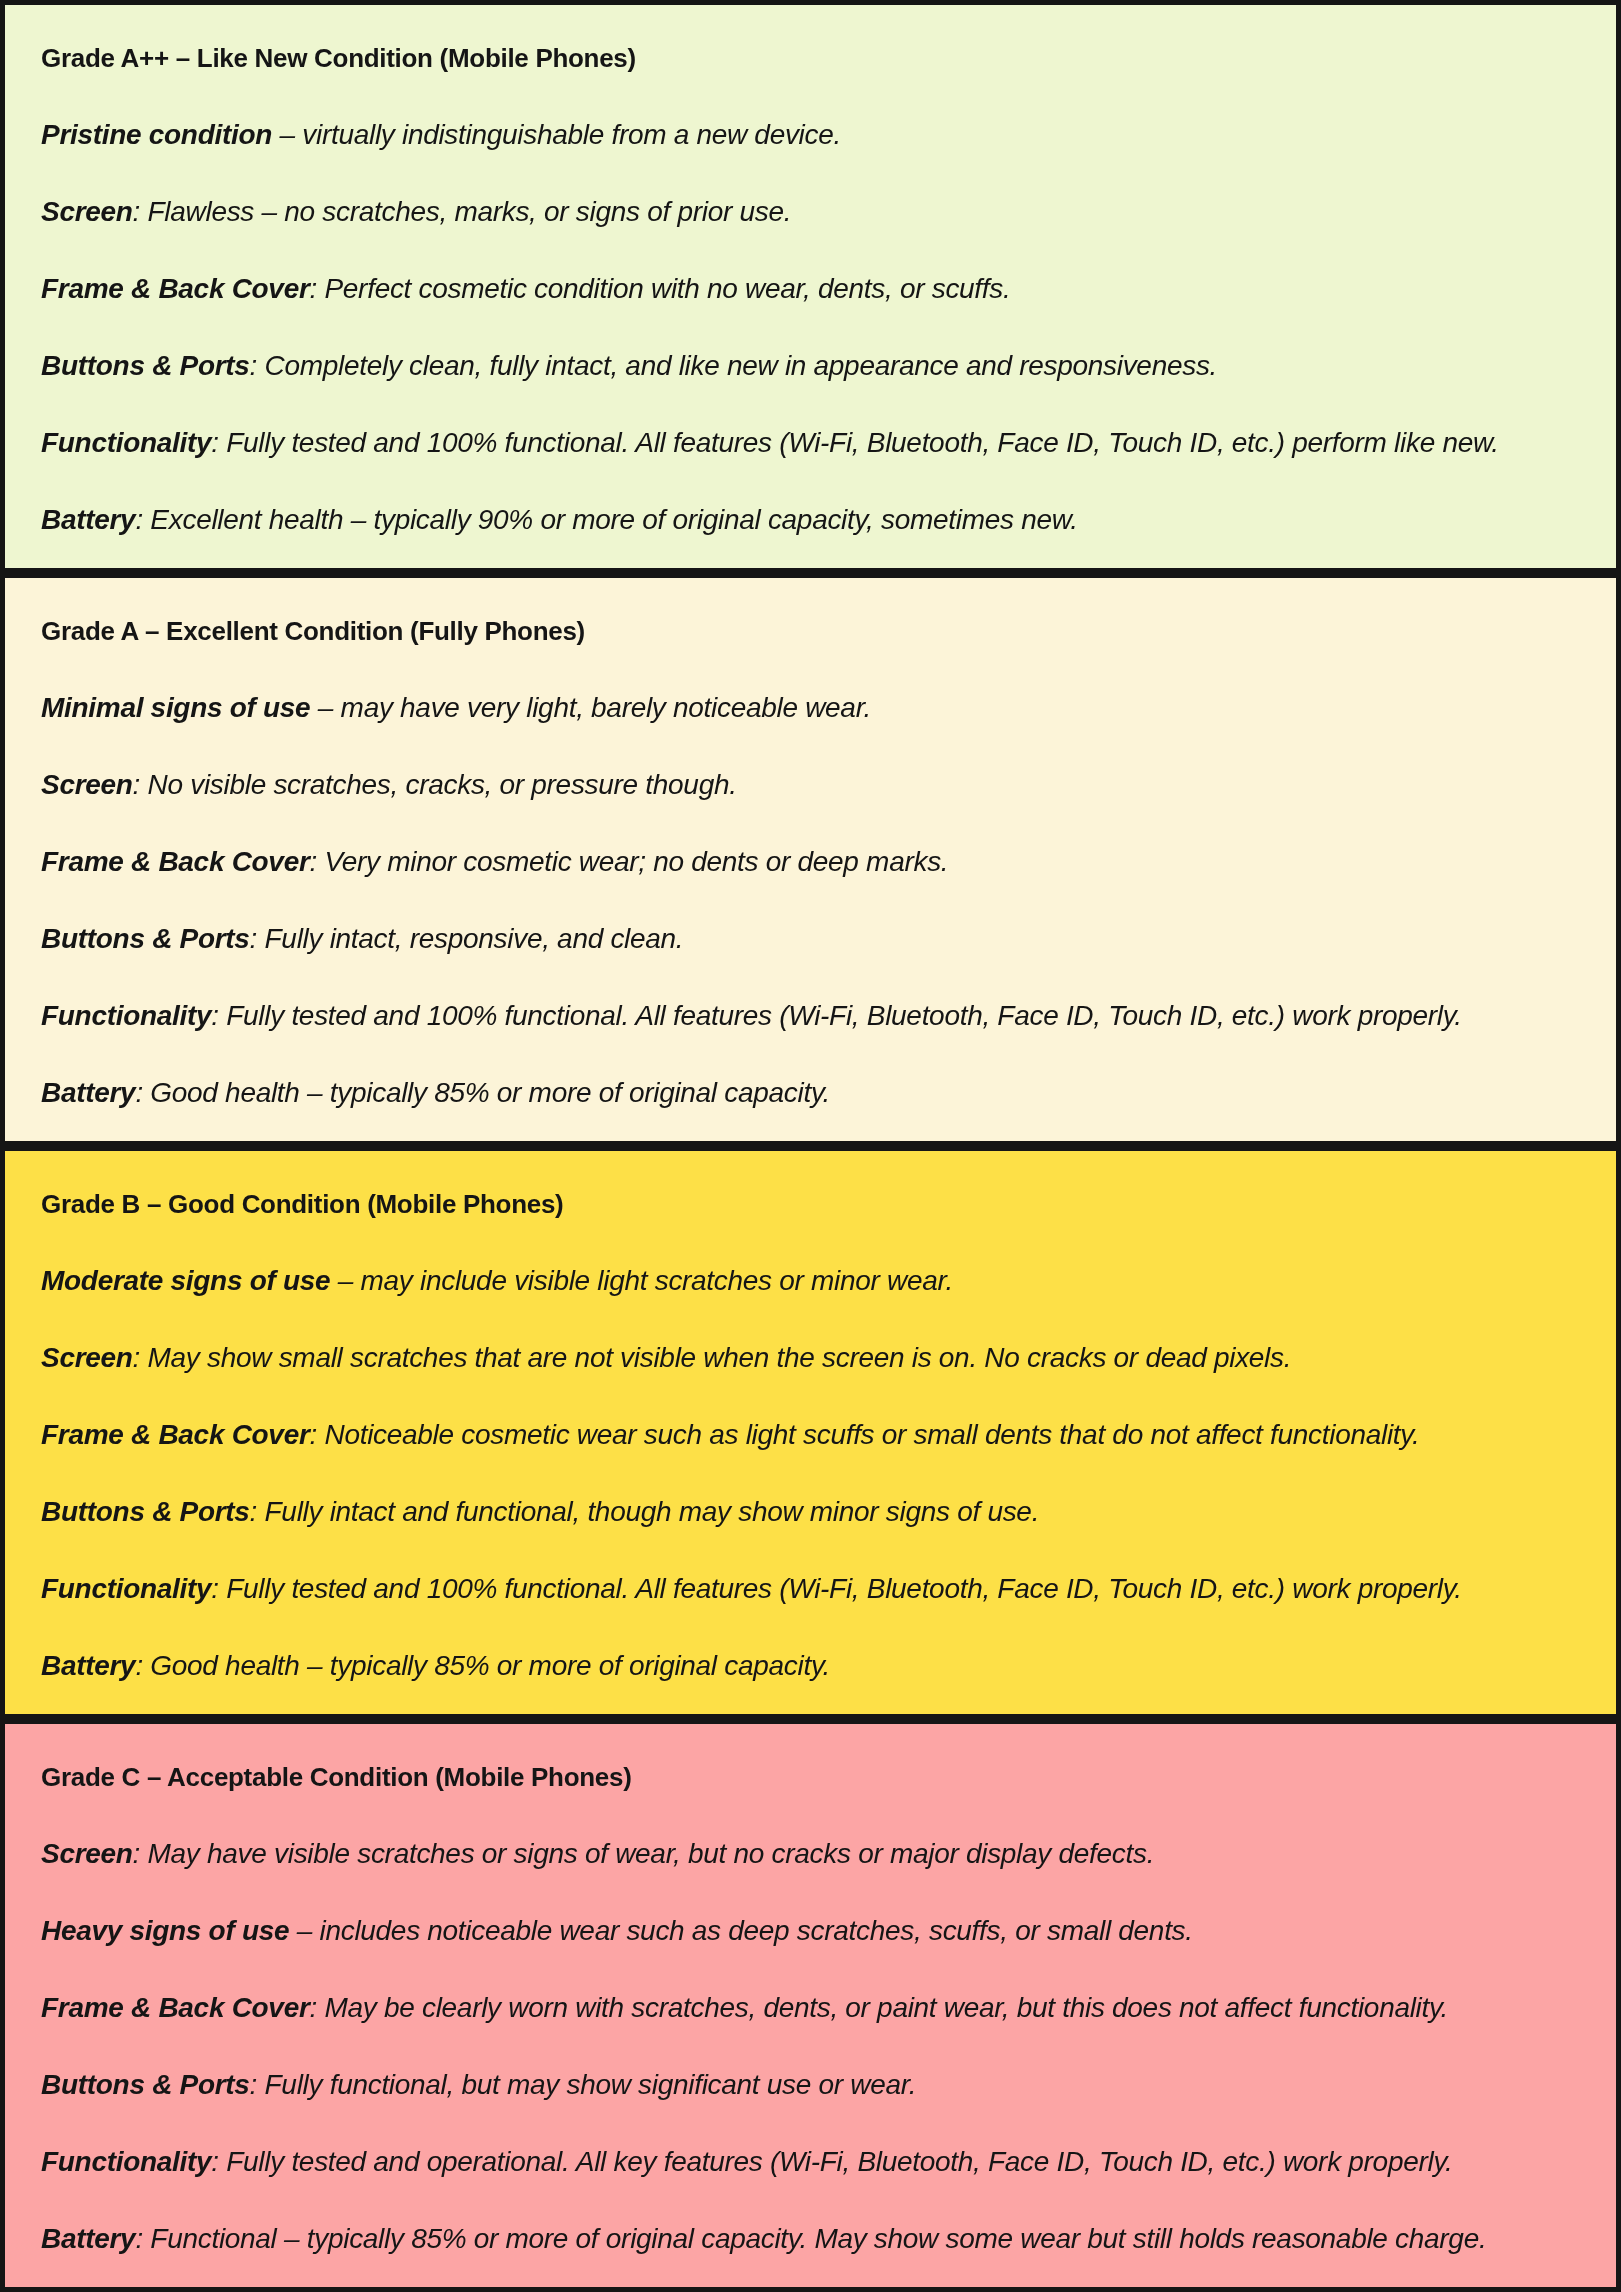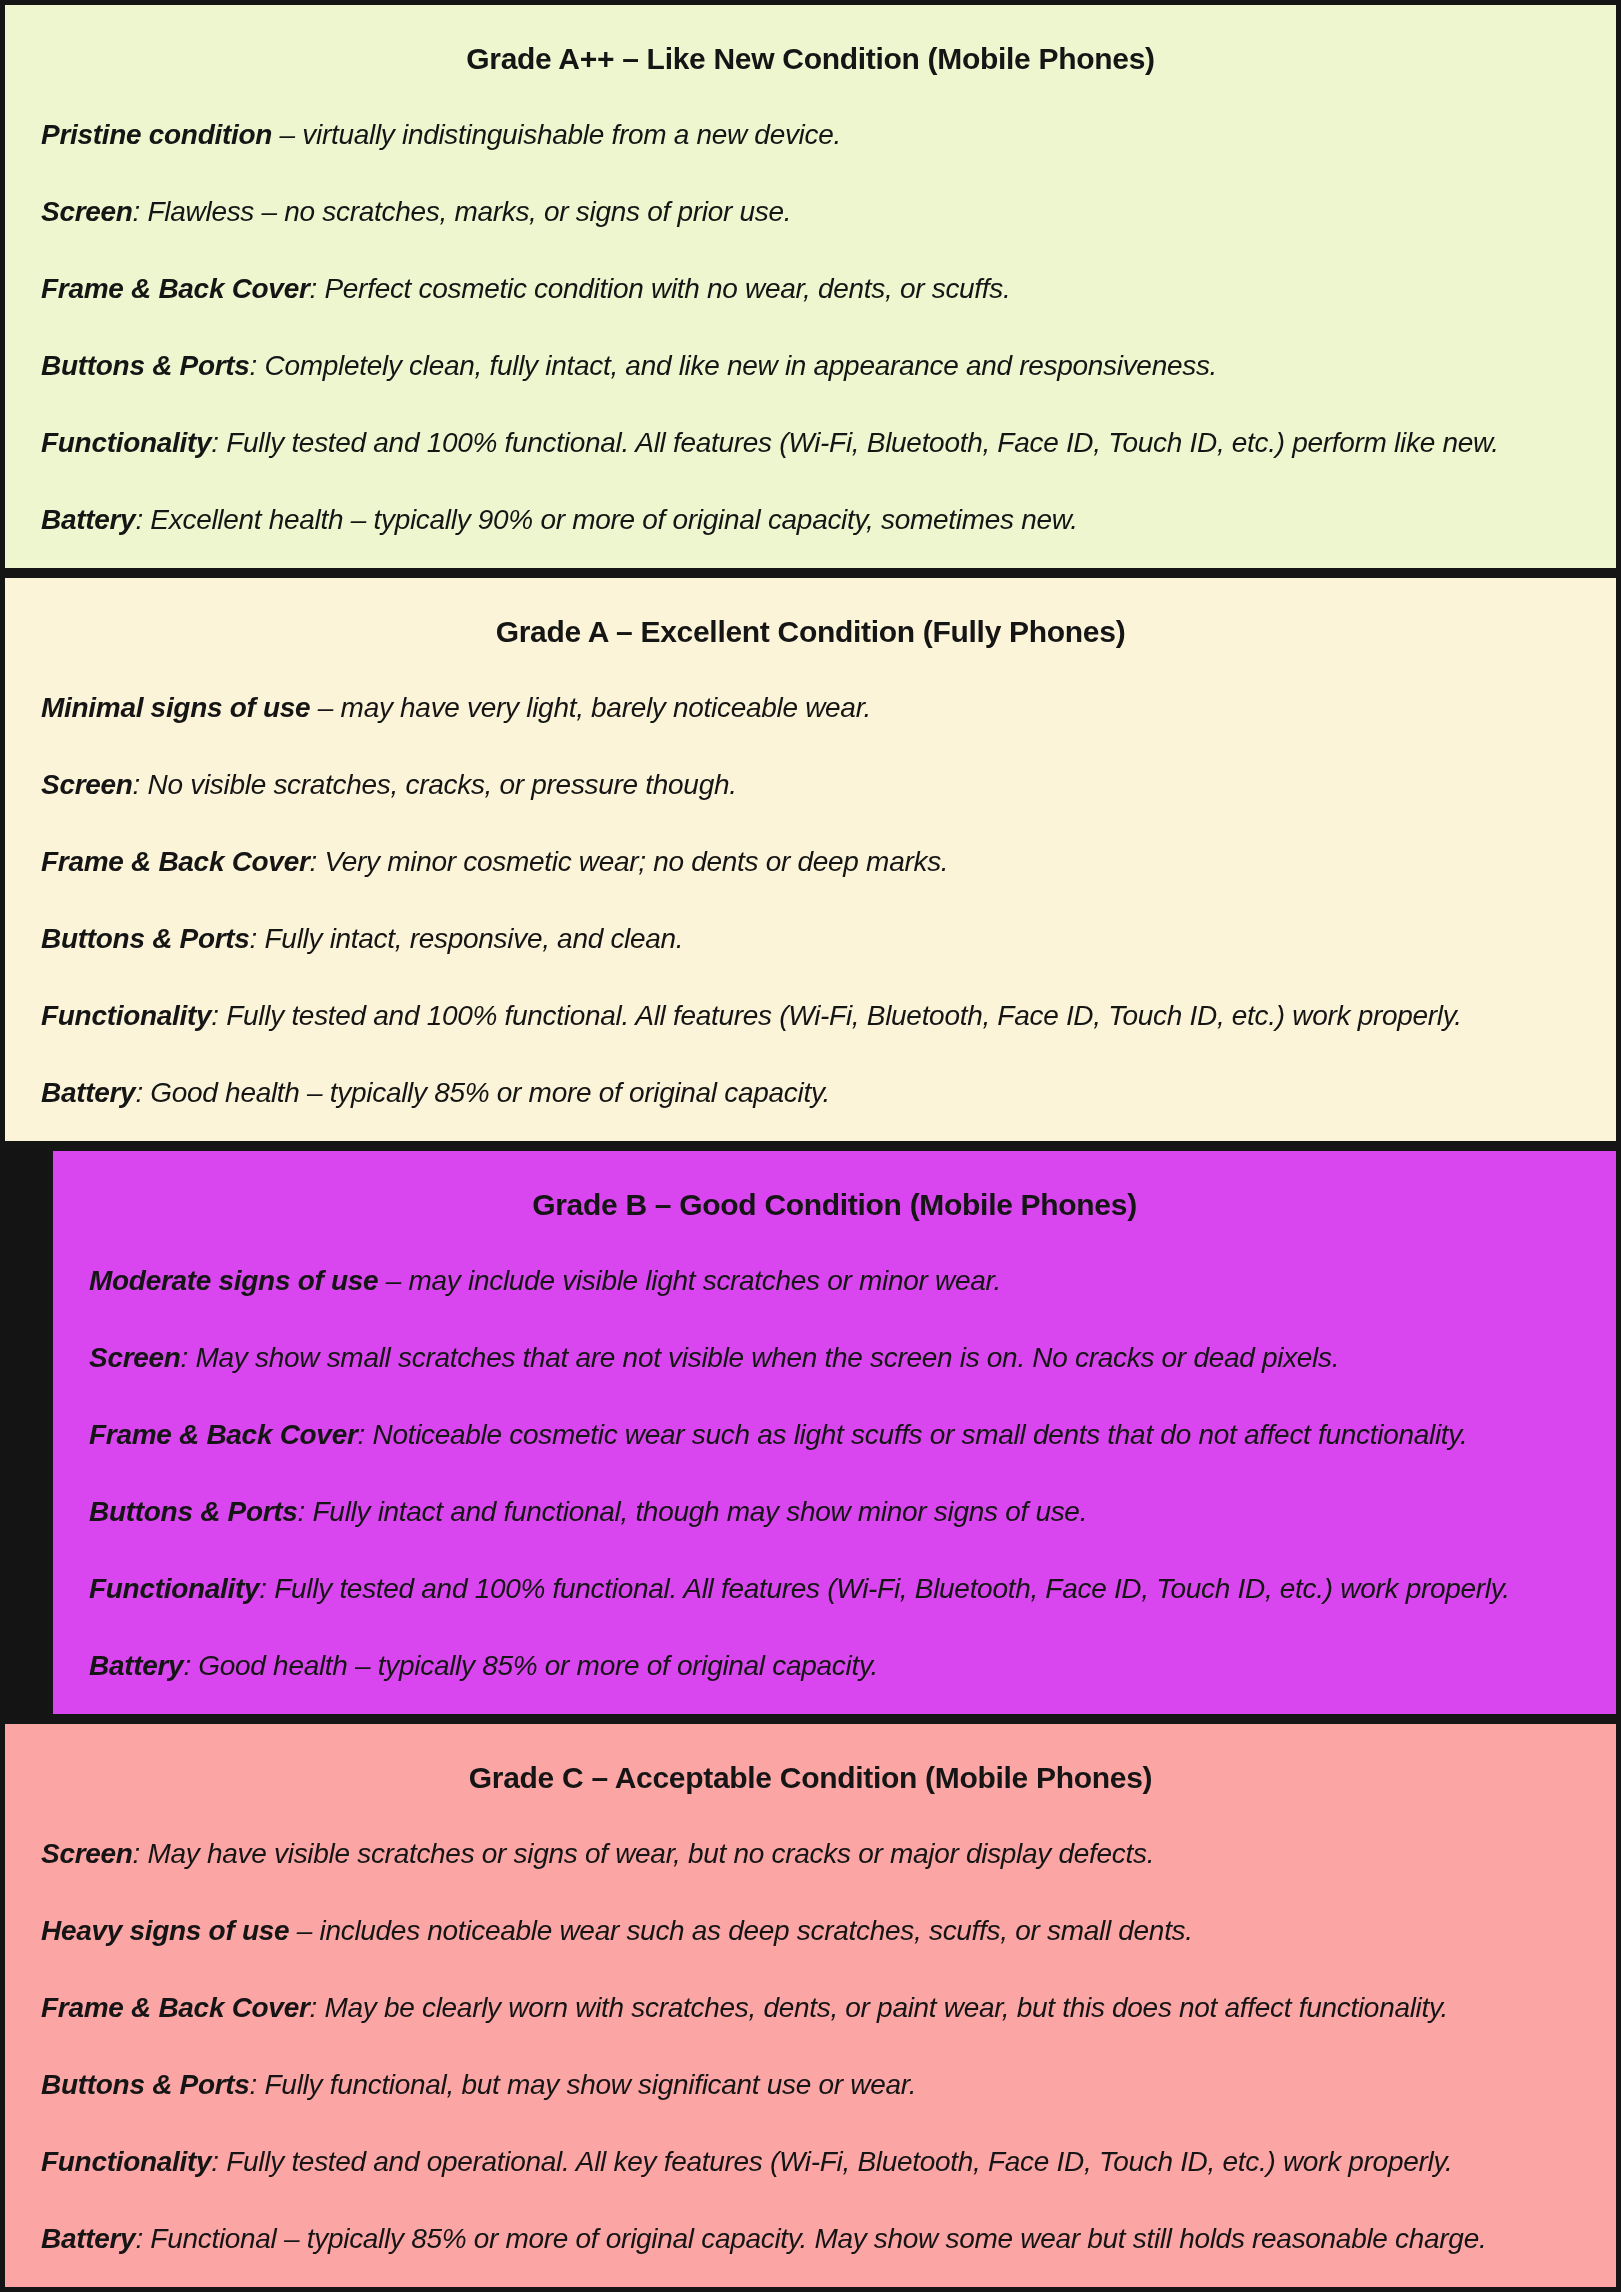--- a/index.html
+++ b/index.html
@@ -21,12 +21,11 @@
     padding: 29px 36px 27px 36px;
   }
   .card-title {
-    font-size: 30px;
+    font-size: 26px;
     font-weight: 700;
     line-height: 39px;
     letter-spacing: -0.3px;
     margin: 5.4px 0 39px 0;
-    text-align: center;
   }
   .spec-row {
     font-size: 28px;

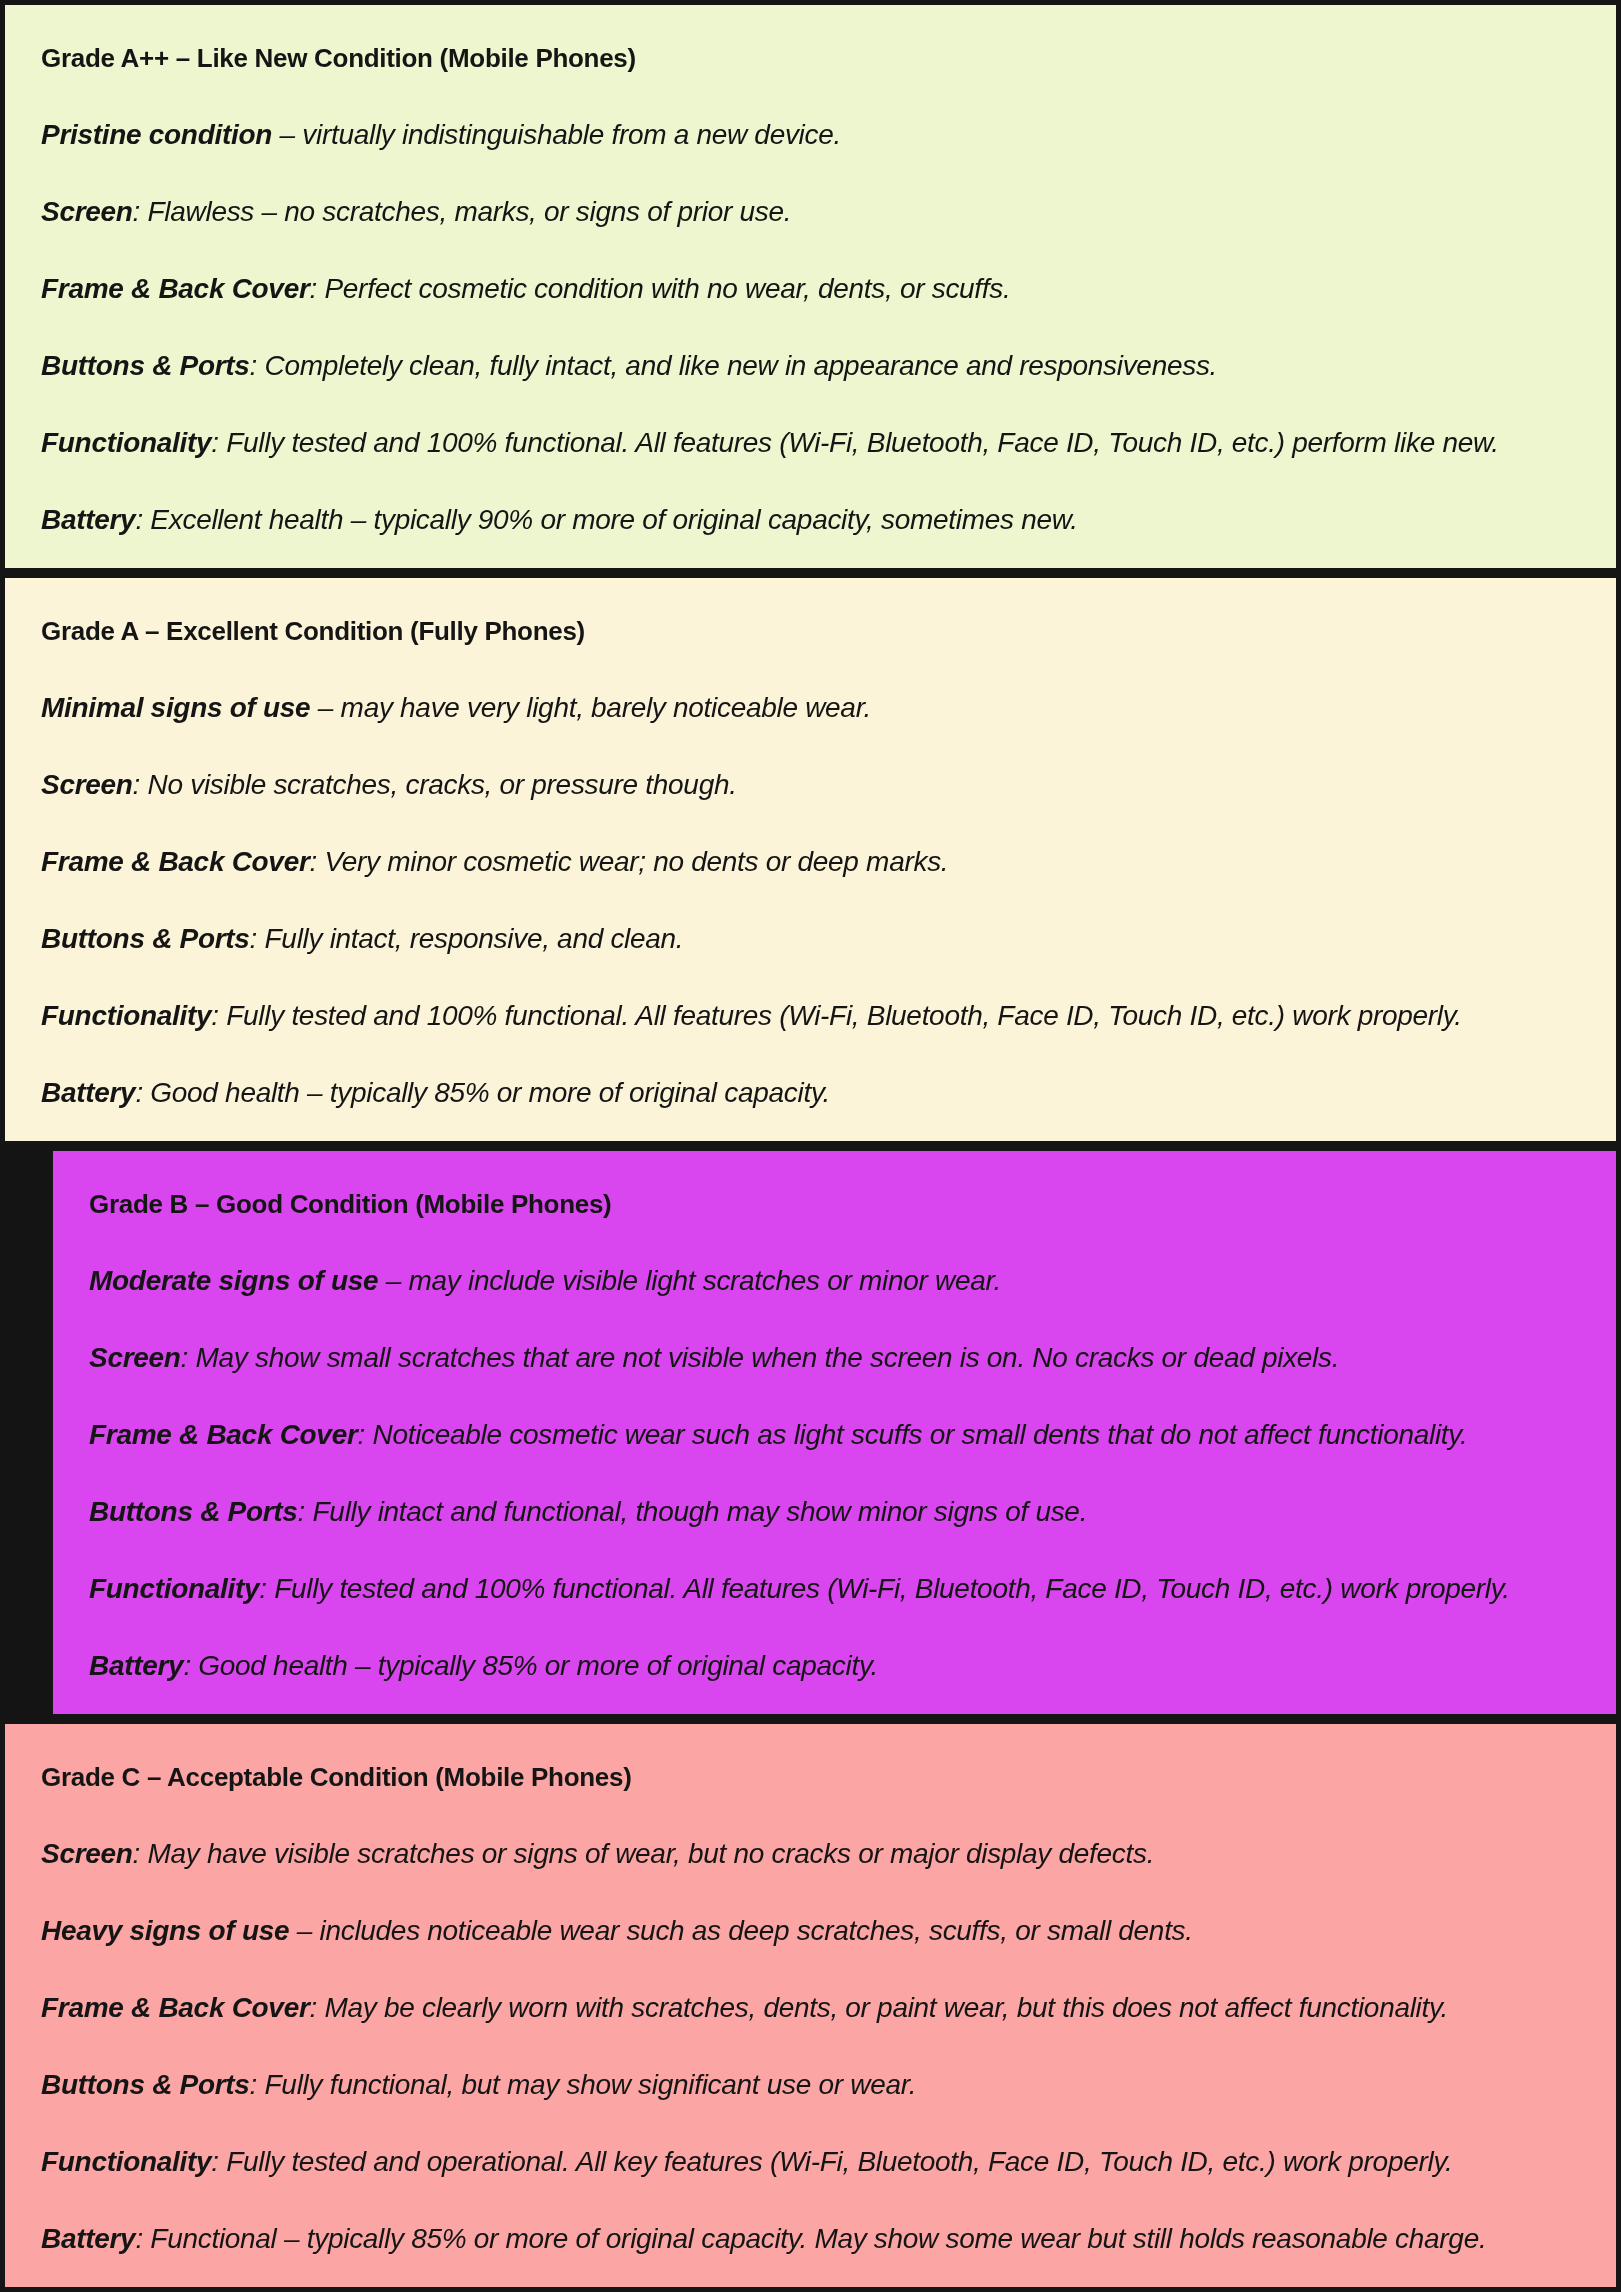--- a/index.html
+++ b/index.html
@@ -62,7 +62,7 @@
     <p class="spec-row"><strong class="spec-label">Battery</strong><span>: Good health – typically 85% or more of original capacity.</span></p>
   </section>
 
-  <section class="card" style="background-color: #d946ef; margin-left: 48px;">
+  <section class="card" style="background-color: #fde047;">
     <h2 class="card-title">Grade B – Good Condition (Mobile Phones)</h2>
     <p class="spec-row"><strong class="spec-label">Moderate signs of use</strong><span> – may include visible light scratches or minor wear.</span></p>
     <p class="spec-row"><strong class="spec-label">Screen</strong><span>: May show small scratches that are not visible when the screen is on. No cracks or dead pixels.</span></p>

